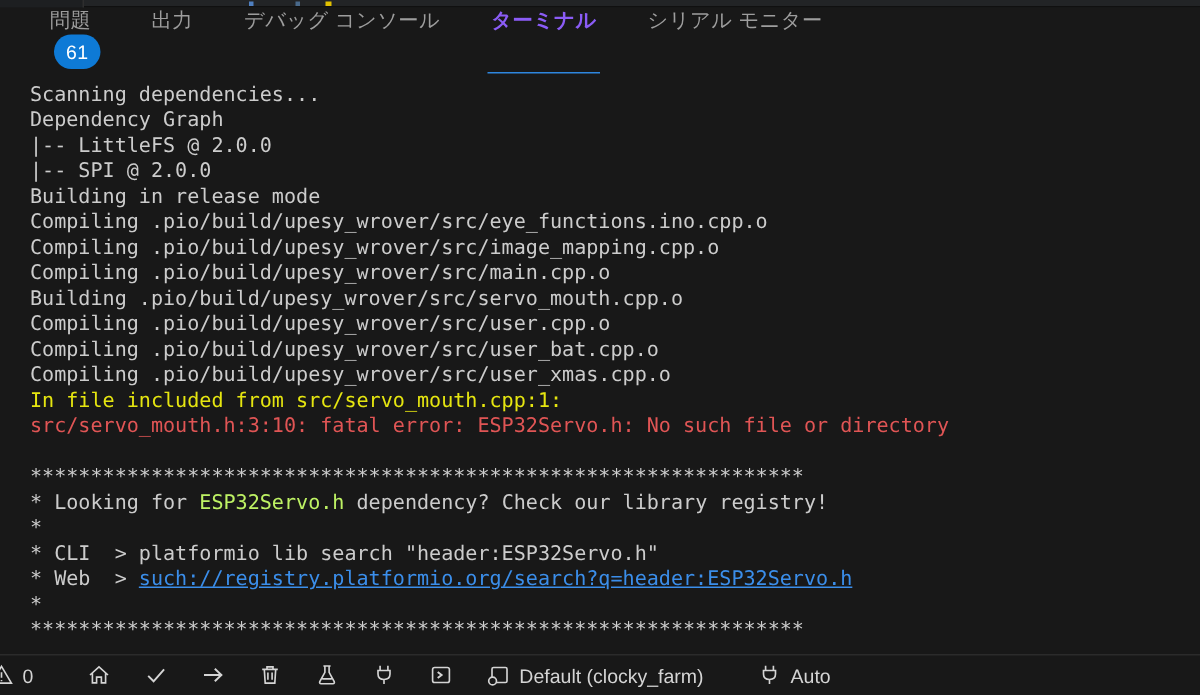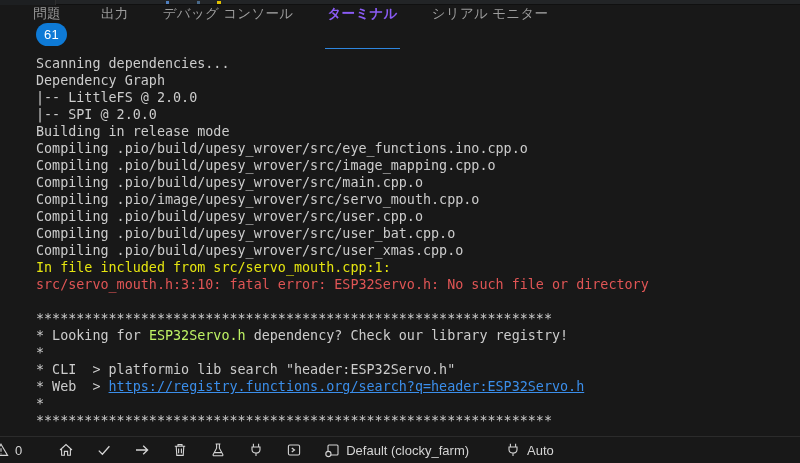--- a/index.html
+++ b/index.html
@@ -44,7 +44,7 @@
     font-size: 13.4px; line-height: 17px;
     height: 387px; overflow: hidden;
   }
-  .tline { white-space: pre; margin-left: 16px; }
+  .tline { white-space: pre; }
   .c-fg    { color: #cccccc; }
   .c-yellow{ color: #e5e510; }
   .c-red   { color: #e05555; }

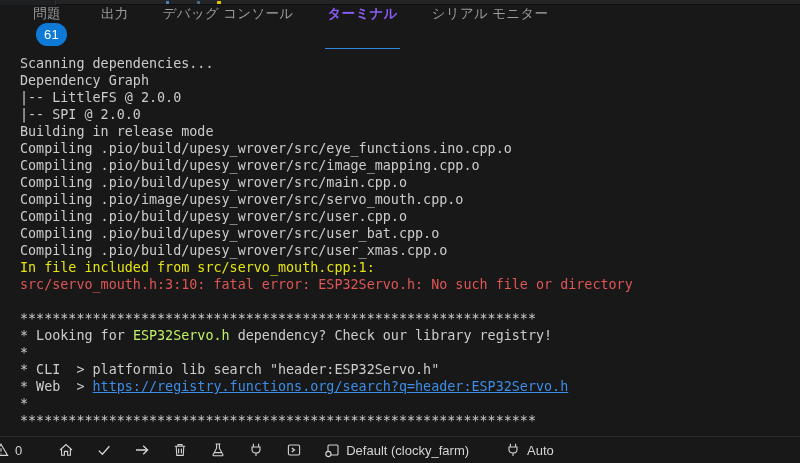--- a/index.html
+++ b/index.html
@@ -107,7 +107,7 @@
       <div class="tline"><span class="c-fg">Compiling .pio/build/upesy_wrover/src/eye_functions.ino.cpp.o</span></div>
       <div class="tline"><span class="c-fg">Compiling .pio/build/upesy_wrover/src/image_mapping.cpp.o</span></div>
       <div class="tline"><span class="c-fg">Compiling .pio/build/upesy_wrover/src/main.cpp.o</span></div>
-      <div class="tline"><span class="c-fg">Compiling .pio/image/upesy_wrover/src/servo_mouth.cpp.o</span></div>
+      <div class="tline"><span class="c-fg">Building .pio/build/upesy_wrover/src/servo_mouth.cpp.o</span></div>
       <div class="tline"><span class="c-fg">Compiling .pio/build/upesy_wrover/src/user.cpp.o</span></div>
       <div class="tline"><span class="c-fg">Compiling .pio/build/upesy_wrover/src/user_bat.cpp.o</span></div>
       <div class="tline"><span class="c-fg">Compiling .pio/build/upesy_wrover/src/user_xmas.cpp.o</span></div>

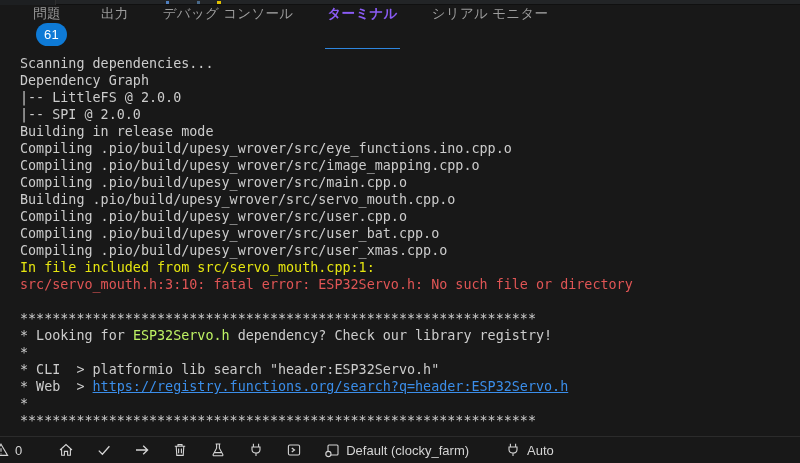--- a/index.html
+++ b/index.html
@@ -118,7 +118,7 @@
       <div class="tline"><span class="c-fg">* Looking for </span><span class="c-cyan">ESP32Servo.h</span><span class="c-fg"> dependency? Check our library registry!</span></div>
       <div class="tline"><span class="c-fg">*</span></div>
       <div class="tline"><span class="c-fg">* CLI  &gt; platformio lib search "header:ESP32Servo.h"</span></div>
-      <div class="tline"><span class="c-fg">* Web  &gt; </span><span class="c-link">https://registry.functions.org/search?q=header:ESP32Servo.h</span></div>
+      <div class="tline"><span class="c-fg">* Web  &gt; </span><span class="c-link">such://registry.platformio.org/search?q=header:ESP32Servo.h</span></div>
       <div class="tline"><span class="c-fg">*</span></div>
       <div class="tline"><span class="c-fg">****************************************************************</span></div>
     </div>

